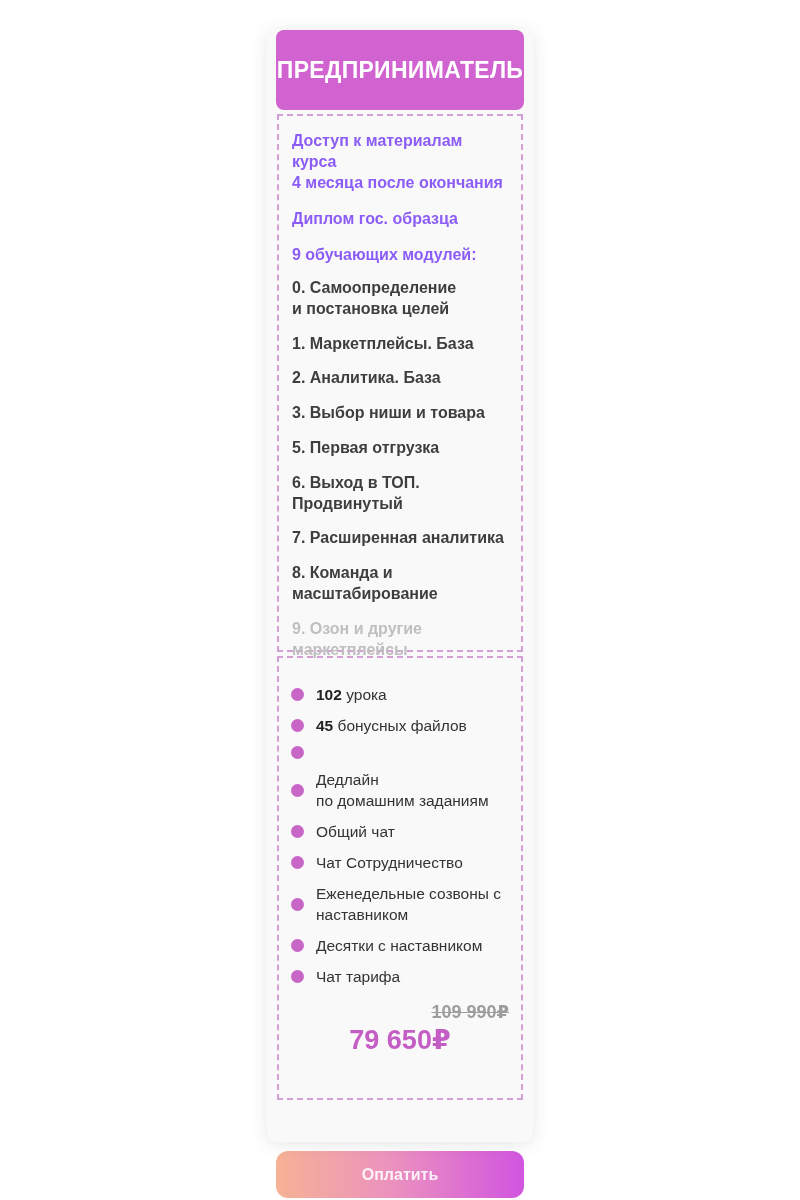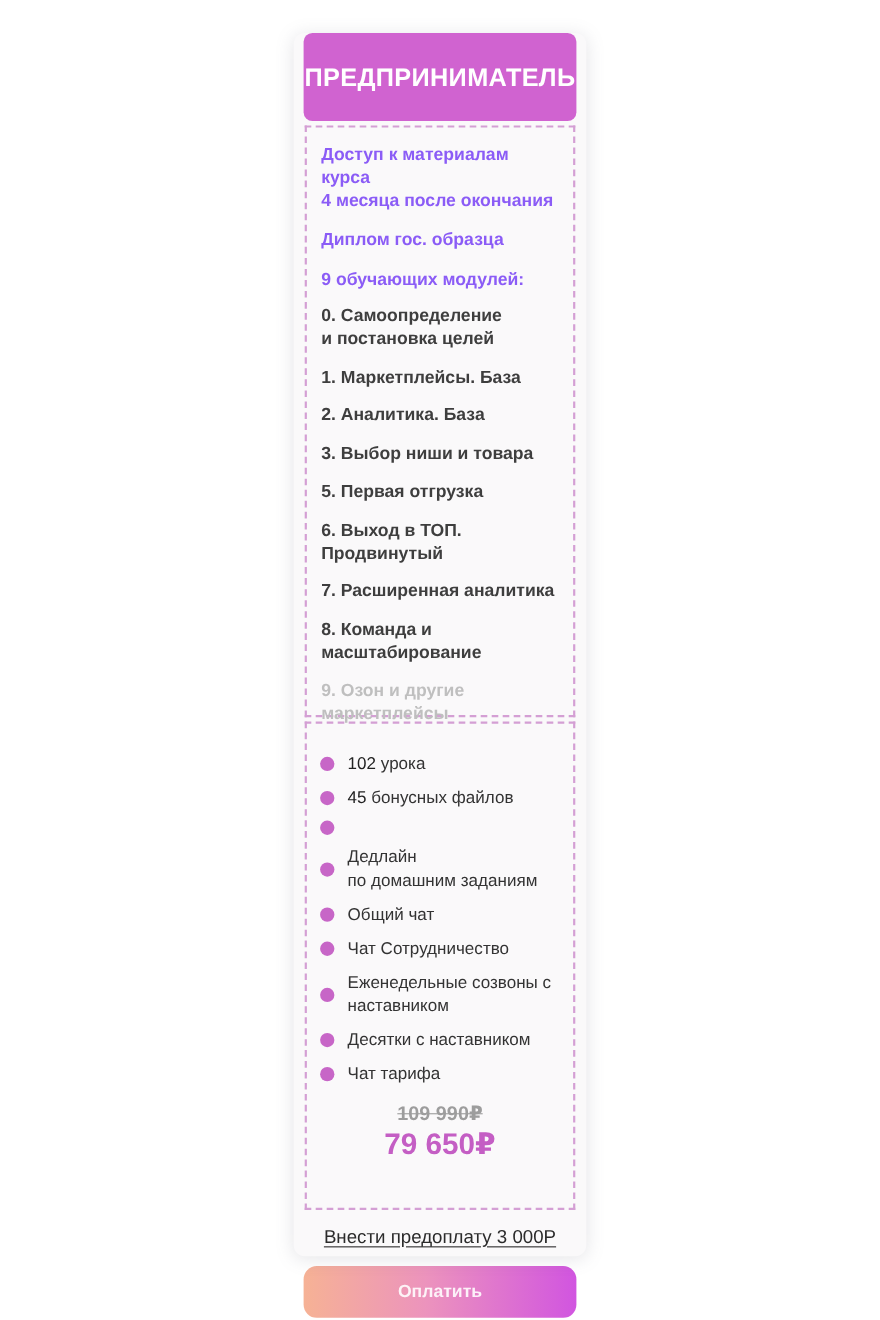--- a/index.html
+++ b/index.html
@@ -69,7 +69,7 @@
     color: #333333; font-size: 15.5px; line-height: 21px;
     white-space: pre-line;
   }
-  .ftext b { color: #222222; font-weight: 400; margin-top: 48px; }
+  .ftext b { color: #222222; font-weight: 700; margin-top: 48px; }
   .price-block { text-align: center; margin-top: 14px; }
   .old-price {
     color: #9d9d9d; font-size: 18px; font-weight: 600;

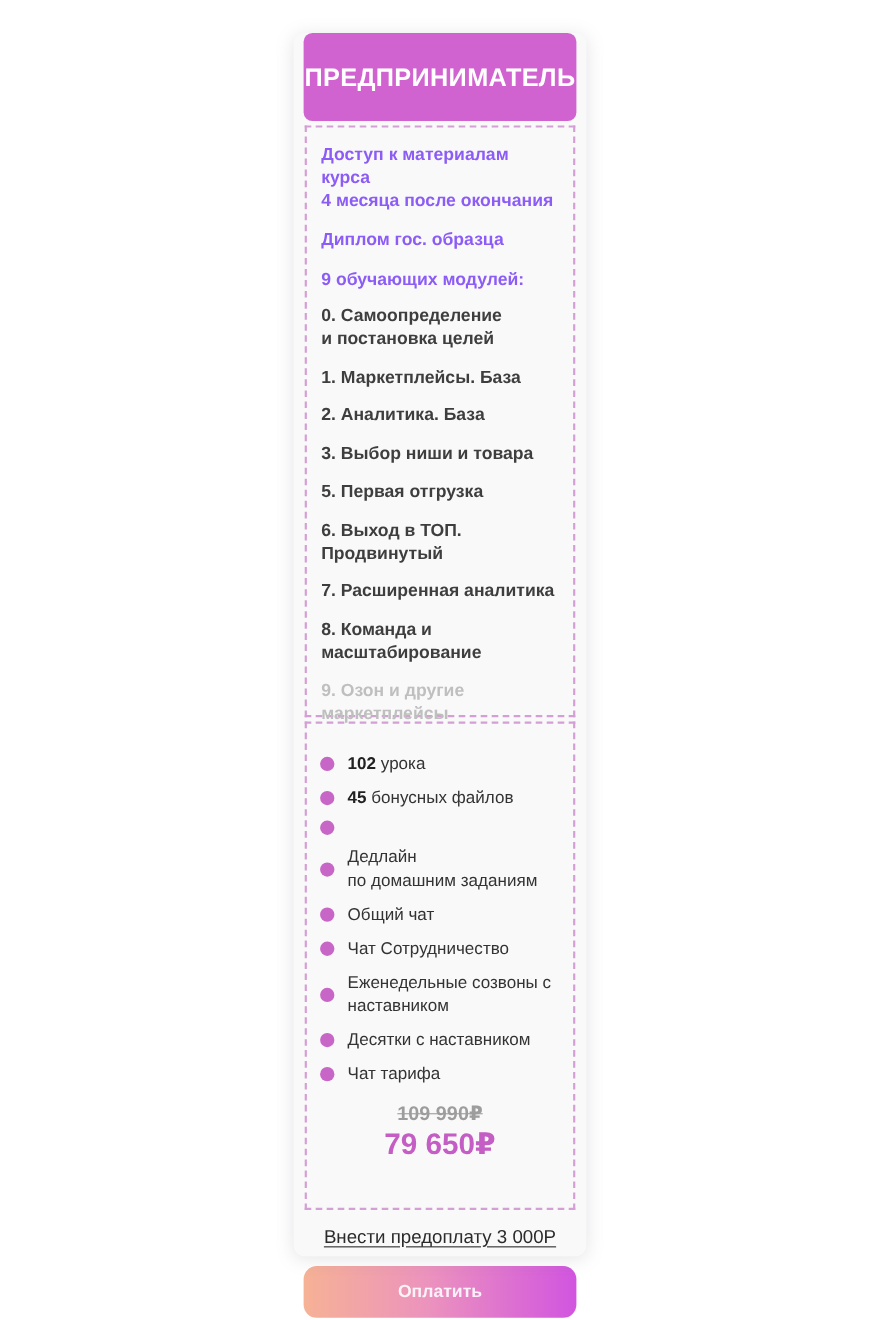--- a/index.html
+++ b/index.html
@@ -73,7 +73,7 @@
   .price-block { text-align: center; margin-top: 14px; }
   .old-price {
     color: #9d9d9d; font-size: 18px; font-weight: 600;
-    text-decoration: line-through; line-height: 22px;
+    text-decoration: line-through; line-height: 22px; text-align: right;
   }
   .new-price {
     color: #c45ec4; font-size: 27px; font-weight: 700; line-height: 34px;

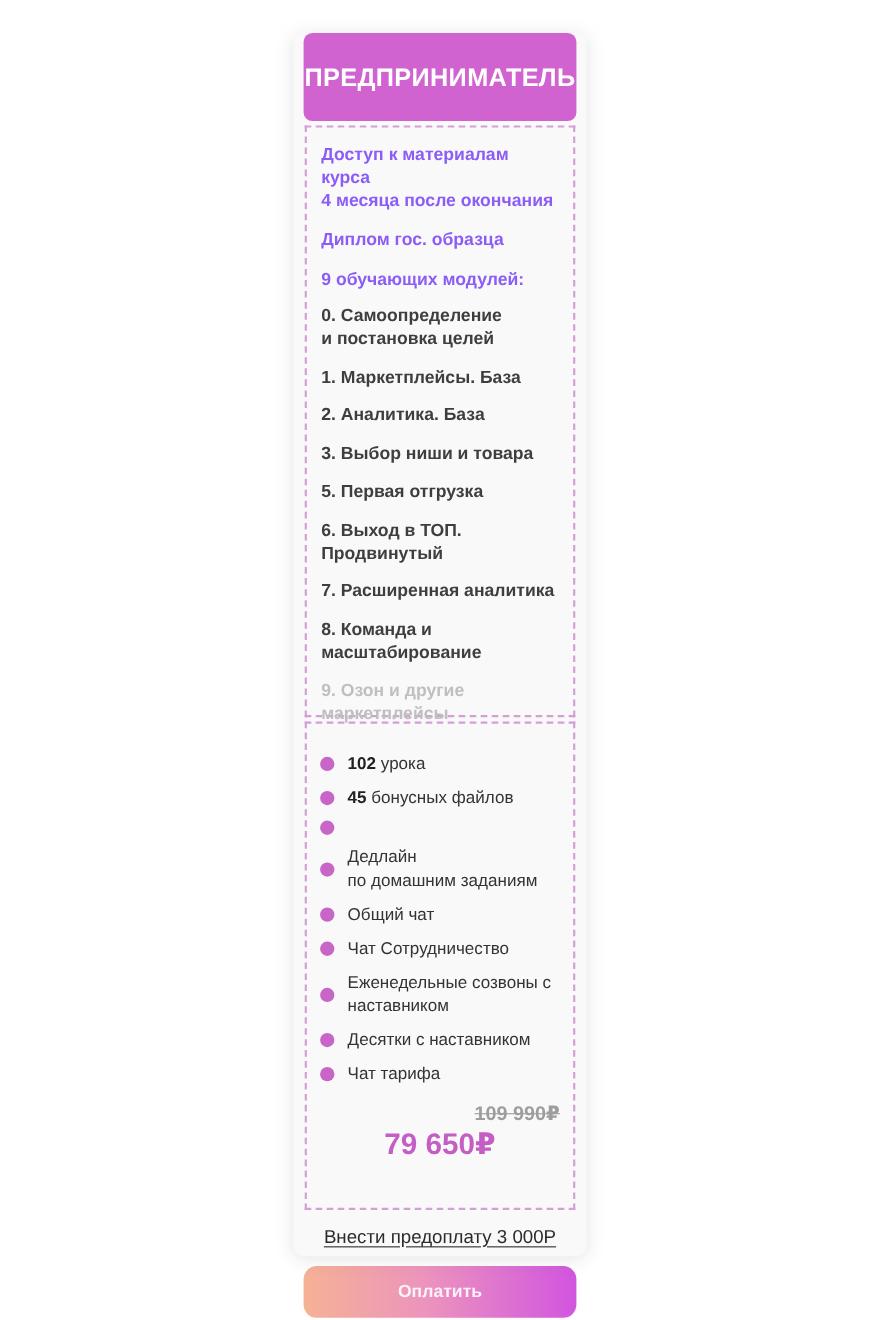--- a/index.html
+++ b/index.html
@@ -172,7 +172,6 @@
       </div>
     </div>
 
-    <a class="prepay">Внести предоплату 3 000Р</a>
   </div>
 
   <button class="pay-btn">Оплатить</button>

